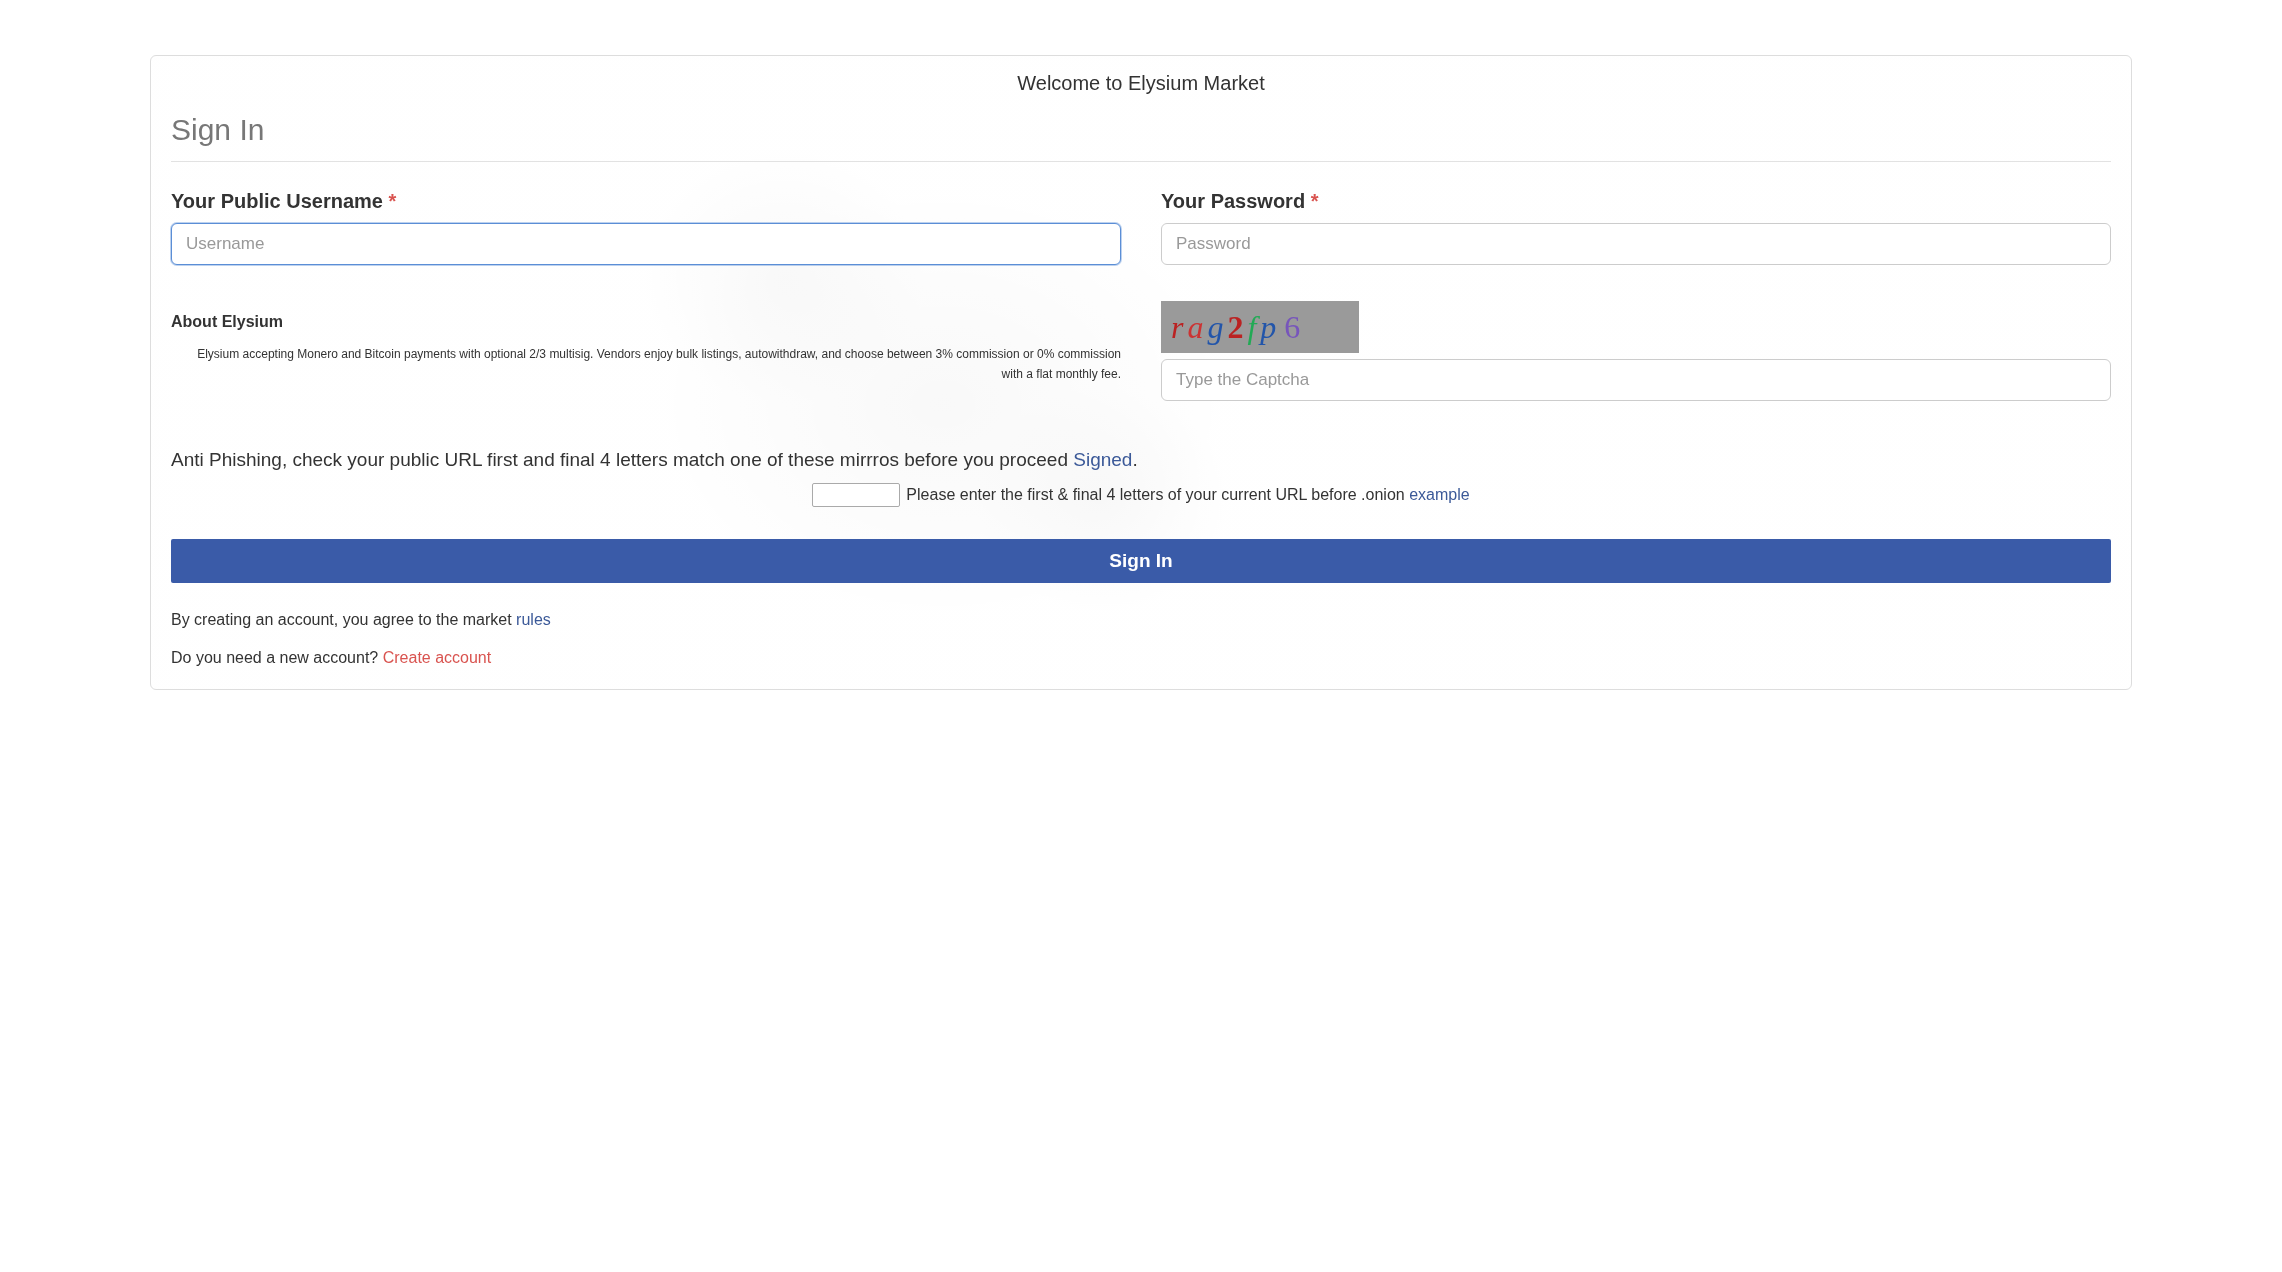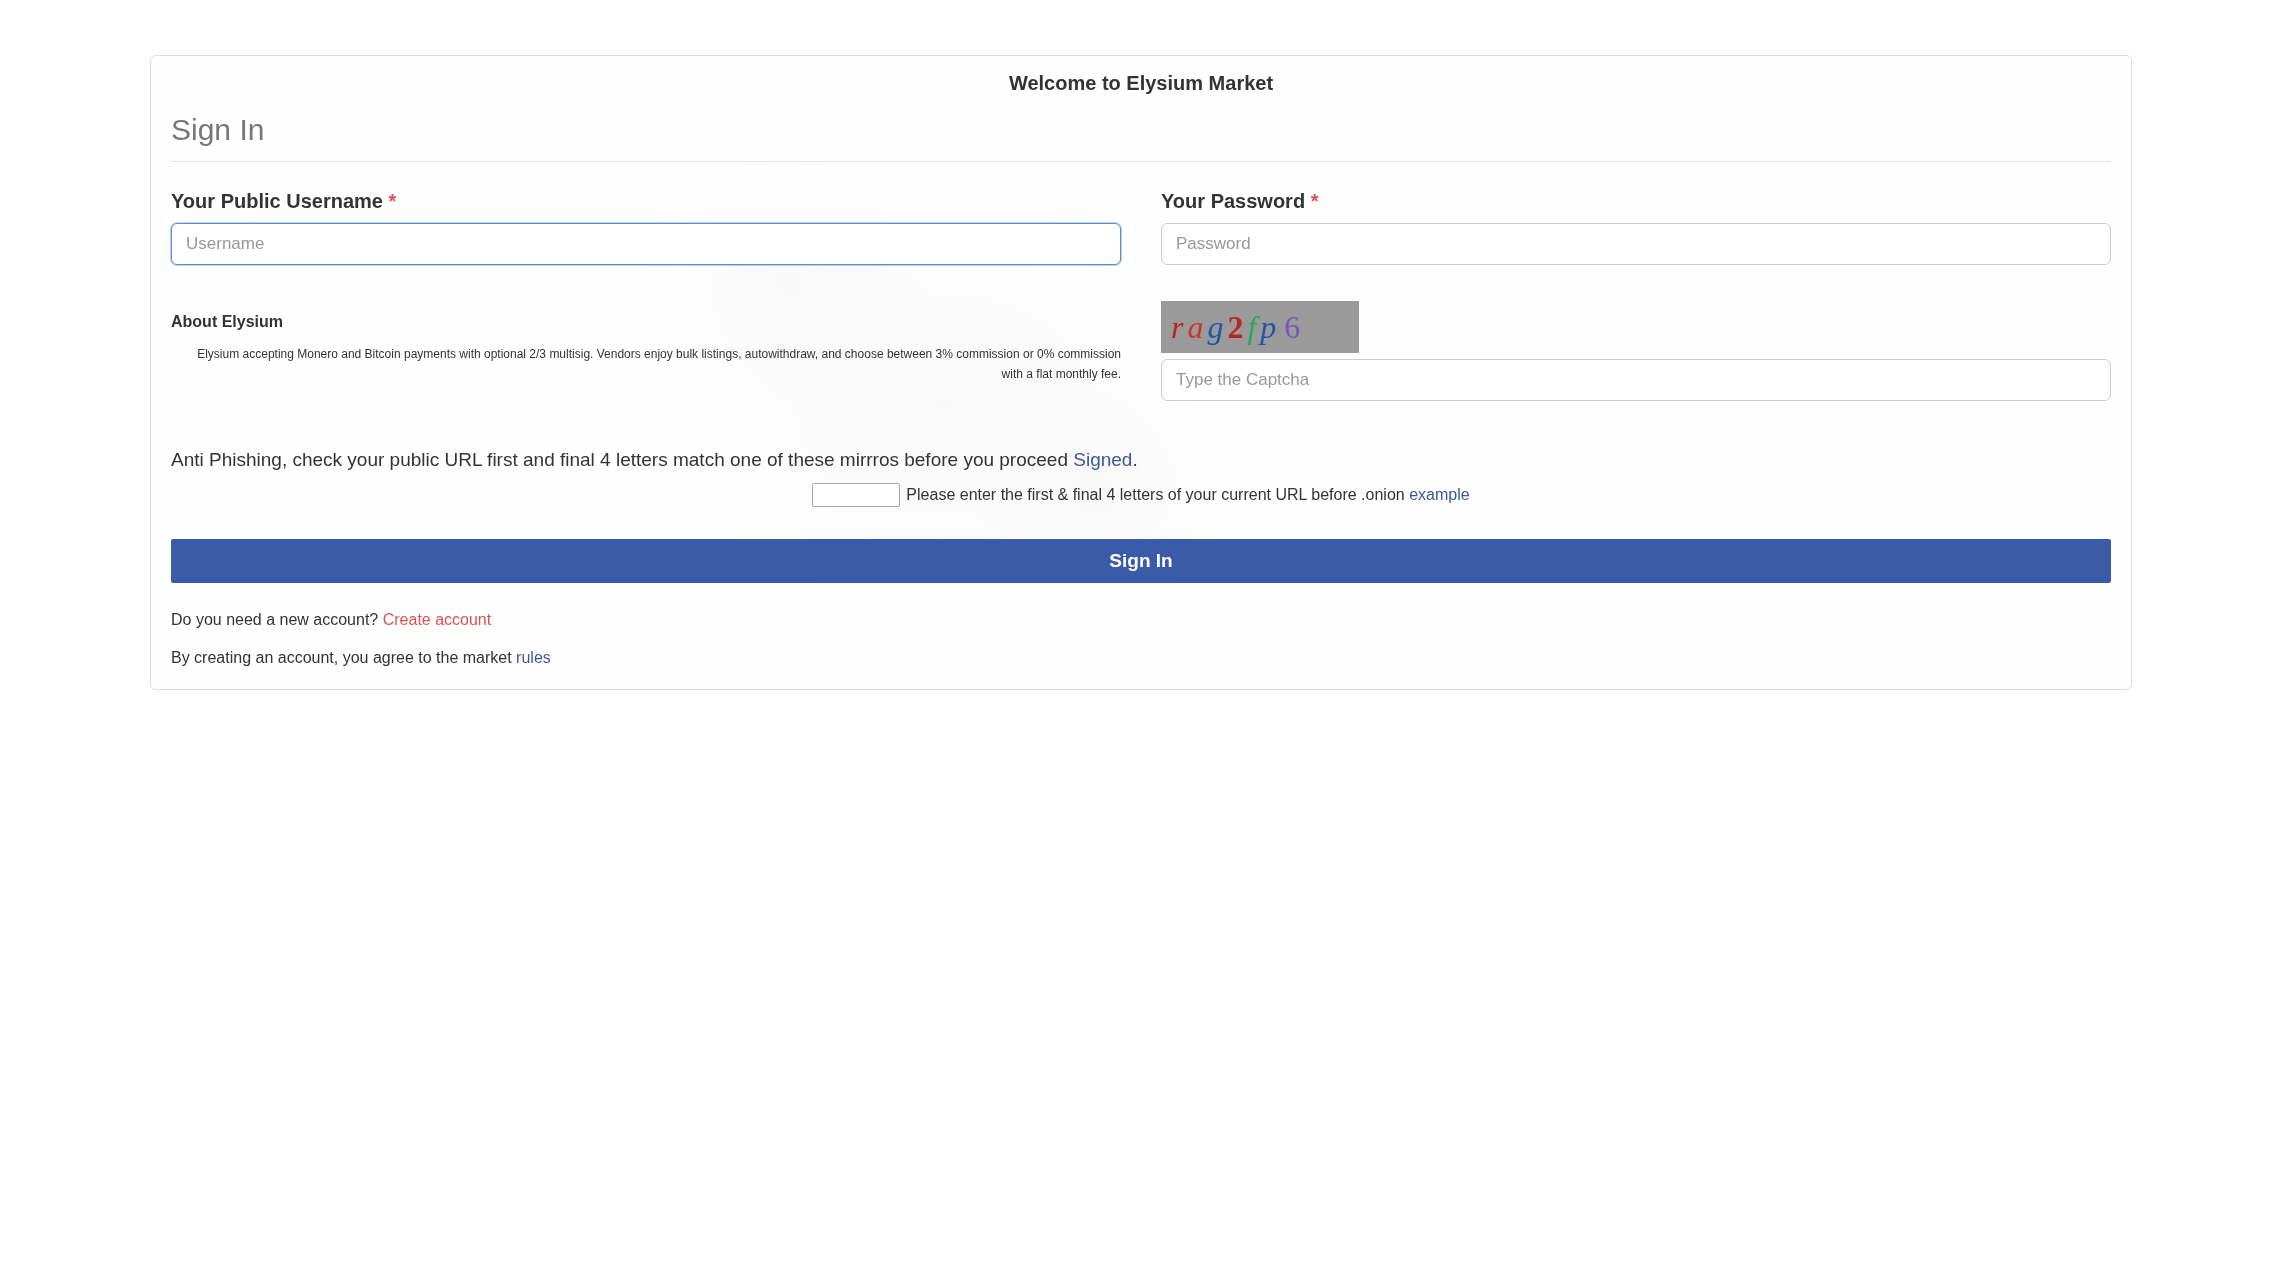--- a/index.html
+++ b/index.html
@@ -25,7 +25,7 @@
     }
     .welcome {
       text-align: center;
-      font-weight: 700;
+      font-weight: 400;
       color: #333;
       font-size: 20px;
       margin-bottom: 18px;

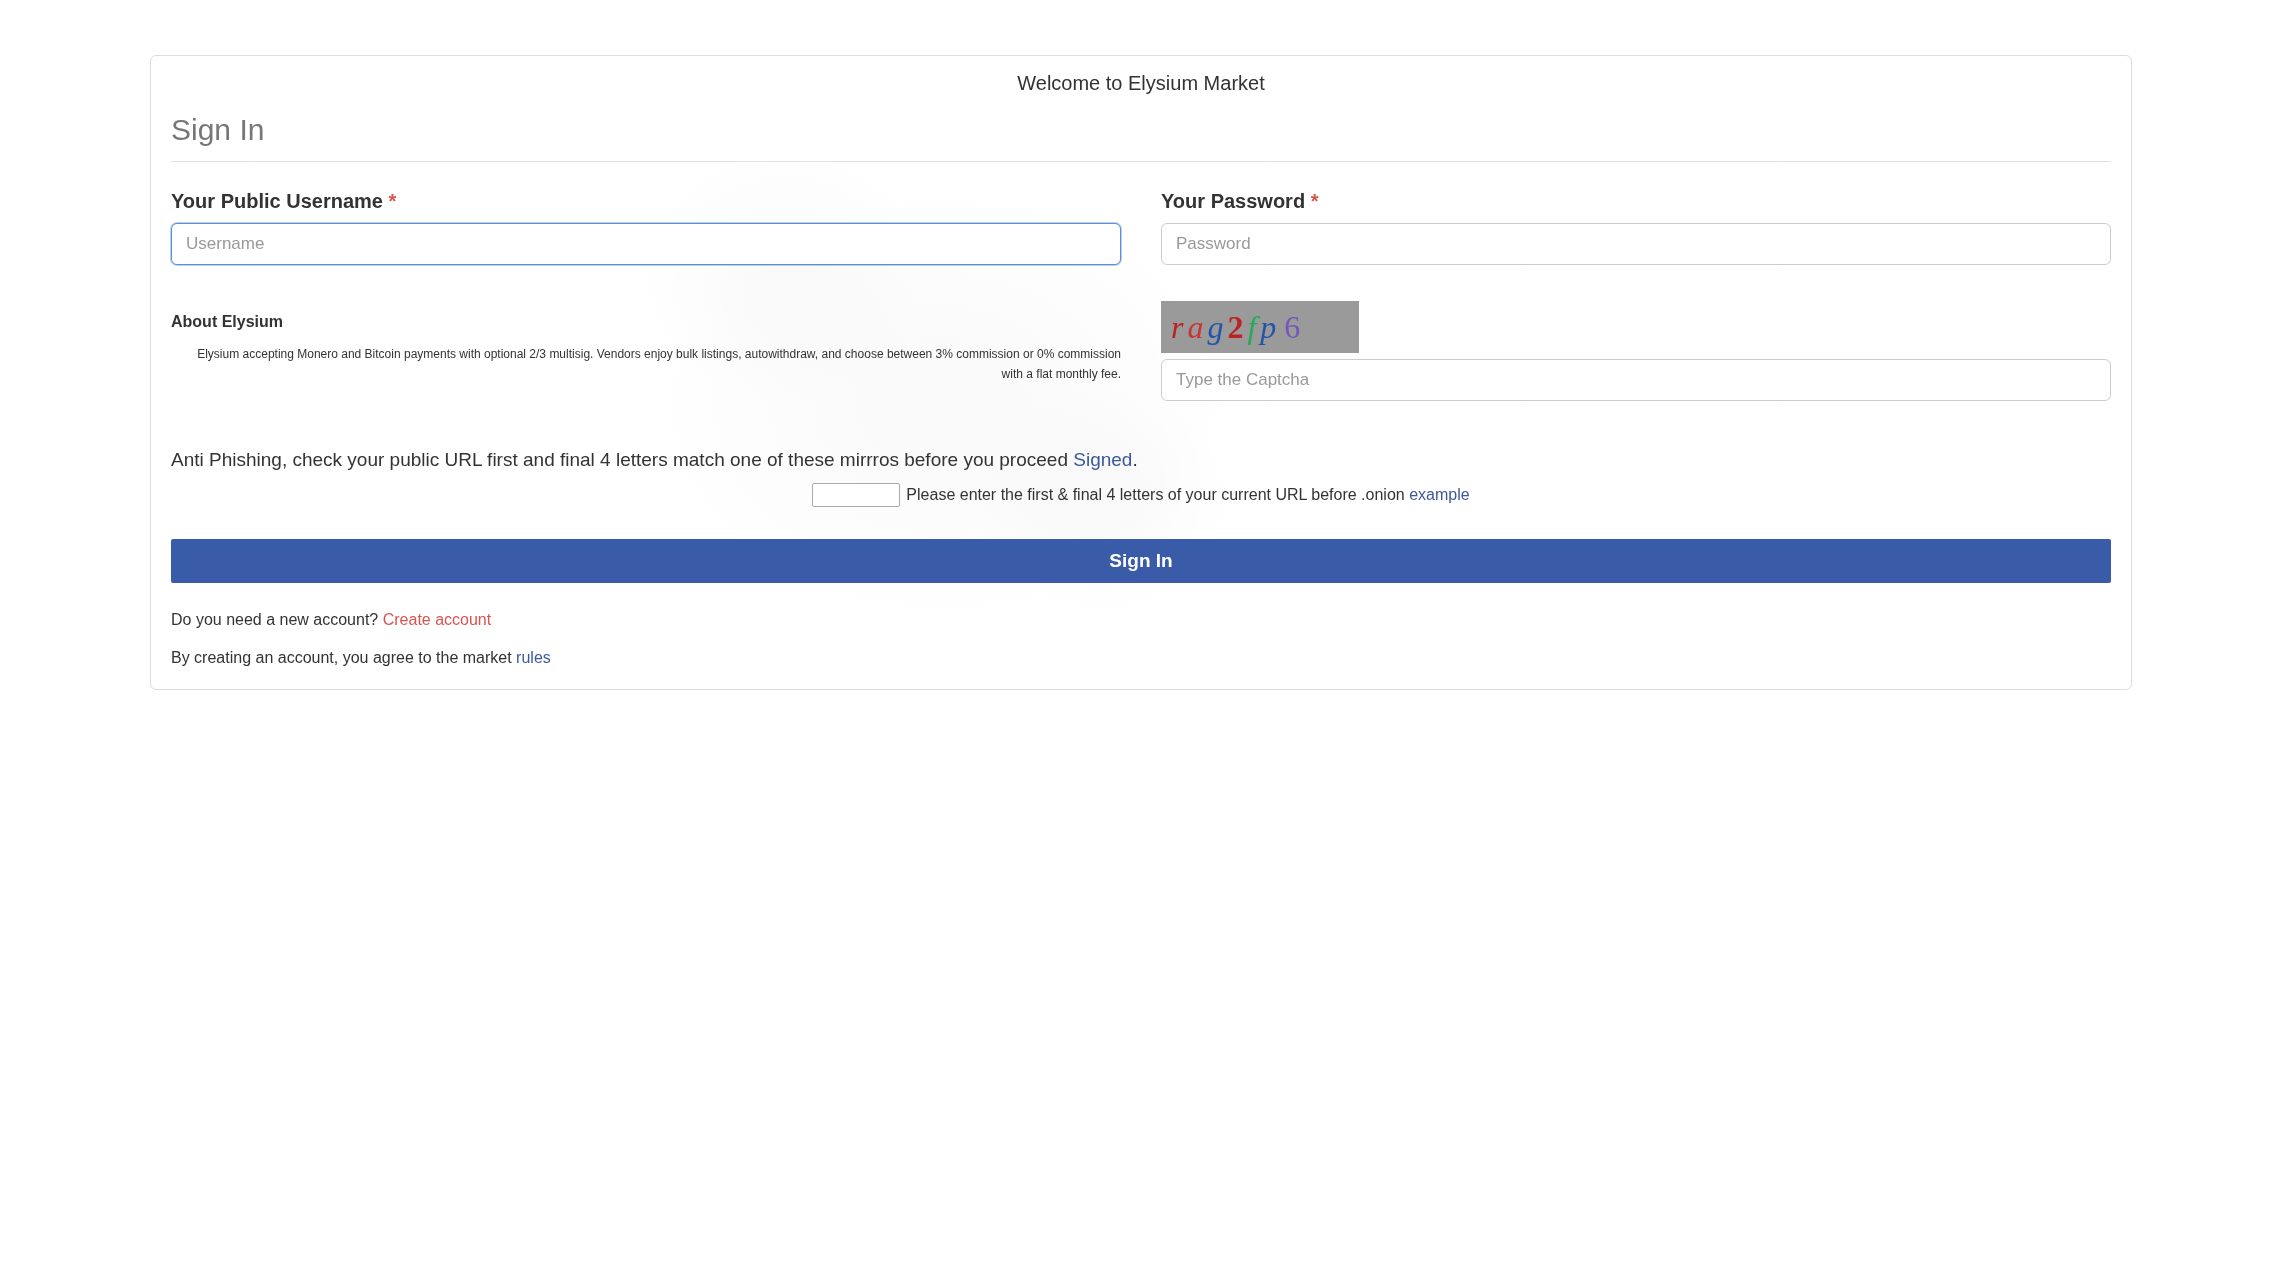--- a/index.html
+++ b/index.html
@@ -233,13 +233,13 @@
   <button class="signin-btn">Sign In</button>
 
   <div class="footer-text">
+    <span>By creating an account, you agree to the market </span><a class="link-blue">rules</a>
+  </div>
+
+  <div class="footer-text">
     <span>Do you need a new account? </span><a class="link-red">Create account</a>
   </div>
 
-  <div class="footer-text">
-    <span>By creating an account, you agree to the market </span><a class="link-blue">rules</a>
-  </div>
-
 </div>
 
 </body></html>

